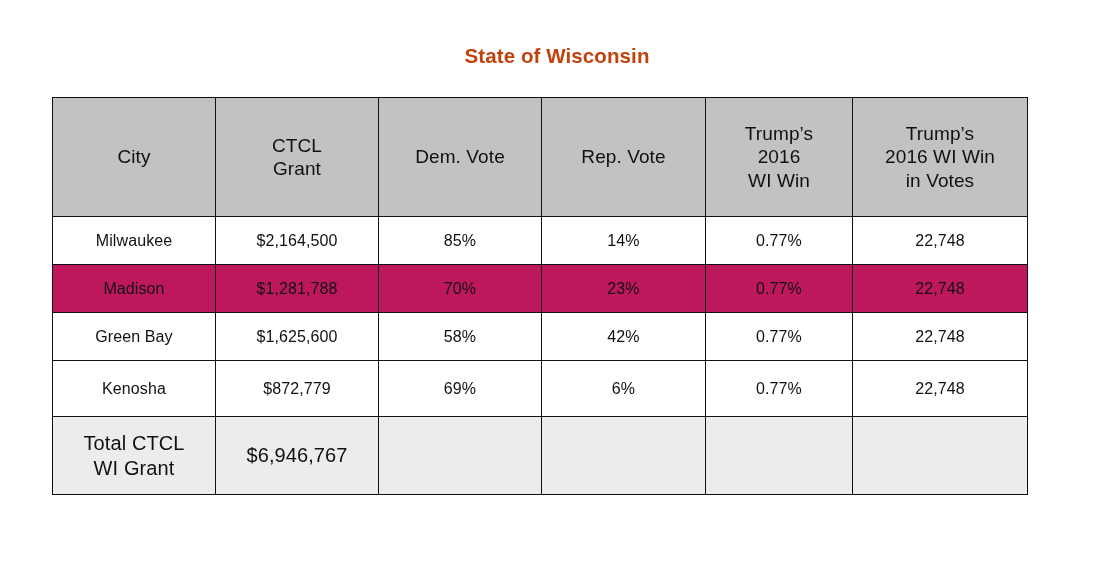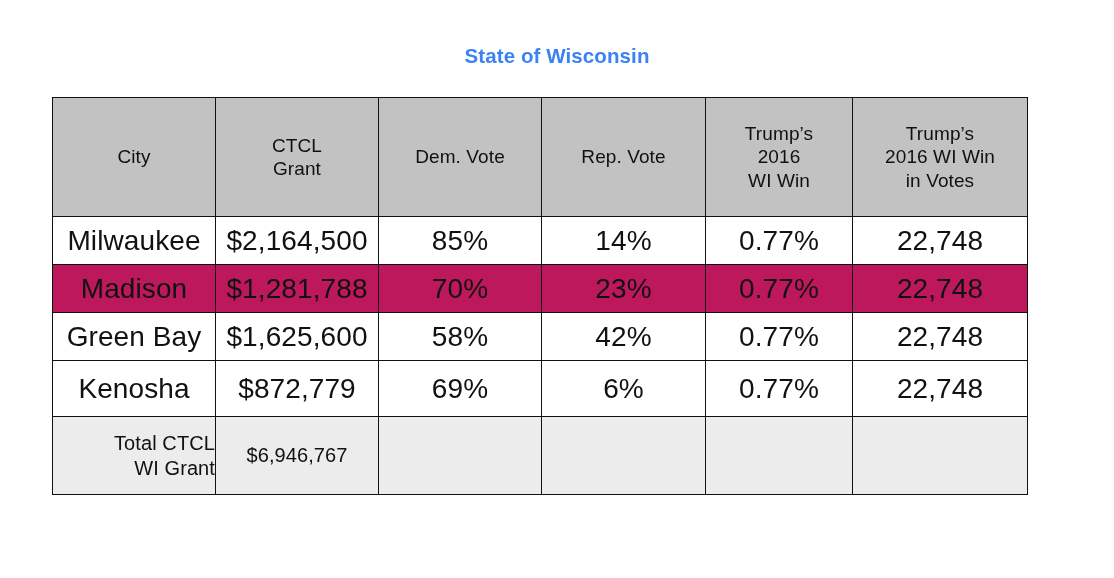--- a/index.html
+++ b/index.html
@@ -25,7 +25,7 @@
     font-size: 20.5px;
     font-weight: bold;
     letter-spacing: 0.1px;
-    color: #3b82f6;
+    color: #c2410c;
   }
 
   #grant-table {

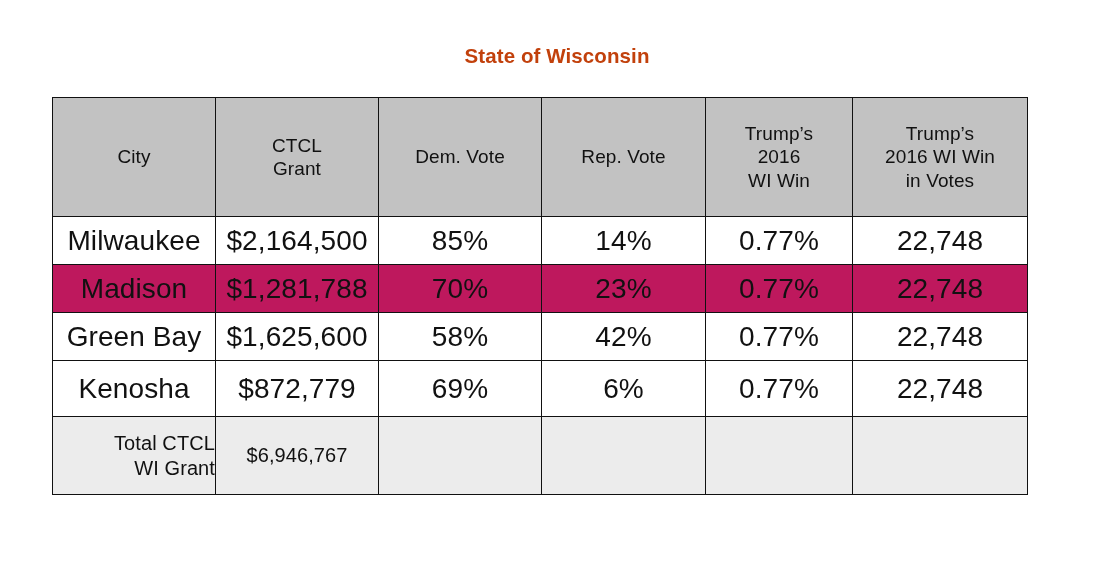--- a/index.html
+++ b/index.html
@@ -70,7 +70,7 @@
   
   tbody tr.data-row td {
     height: 47px;
-    font-size: 28px;
+    font-size: 16px;
     letter-spacing: 0.1px;
   }
   tbody tr.shaded td { background: #be185d; }

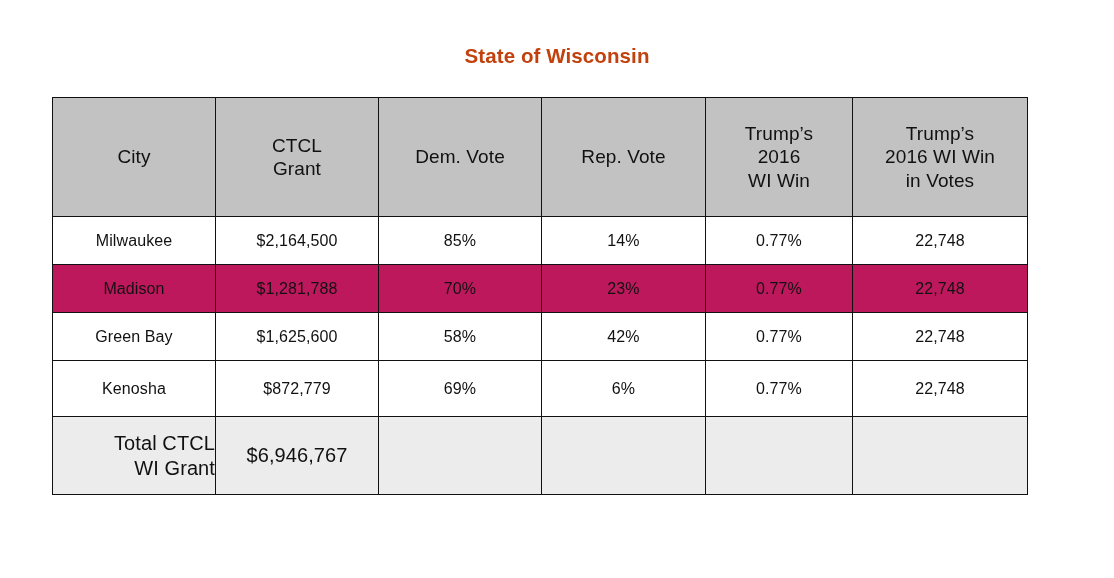--- a/index.html
+++ b/index.html
@@ -95,7 +95,7 @@
     line-height: 1.25;
     letter-spacing: 0.1px;
   }
-  tbody tr.total-row td.total-label .tl { display: block; text-align: right; }
+  tbody tr.total-row td.total-label .tl { display: block; }
   tbody tr.total-row td.total-value {
     vertical-align: top;
     padding-top: 10px;

